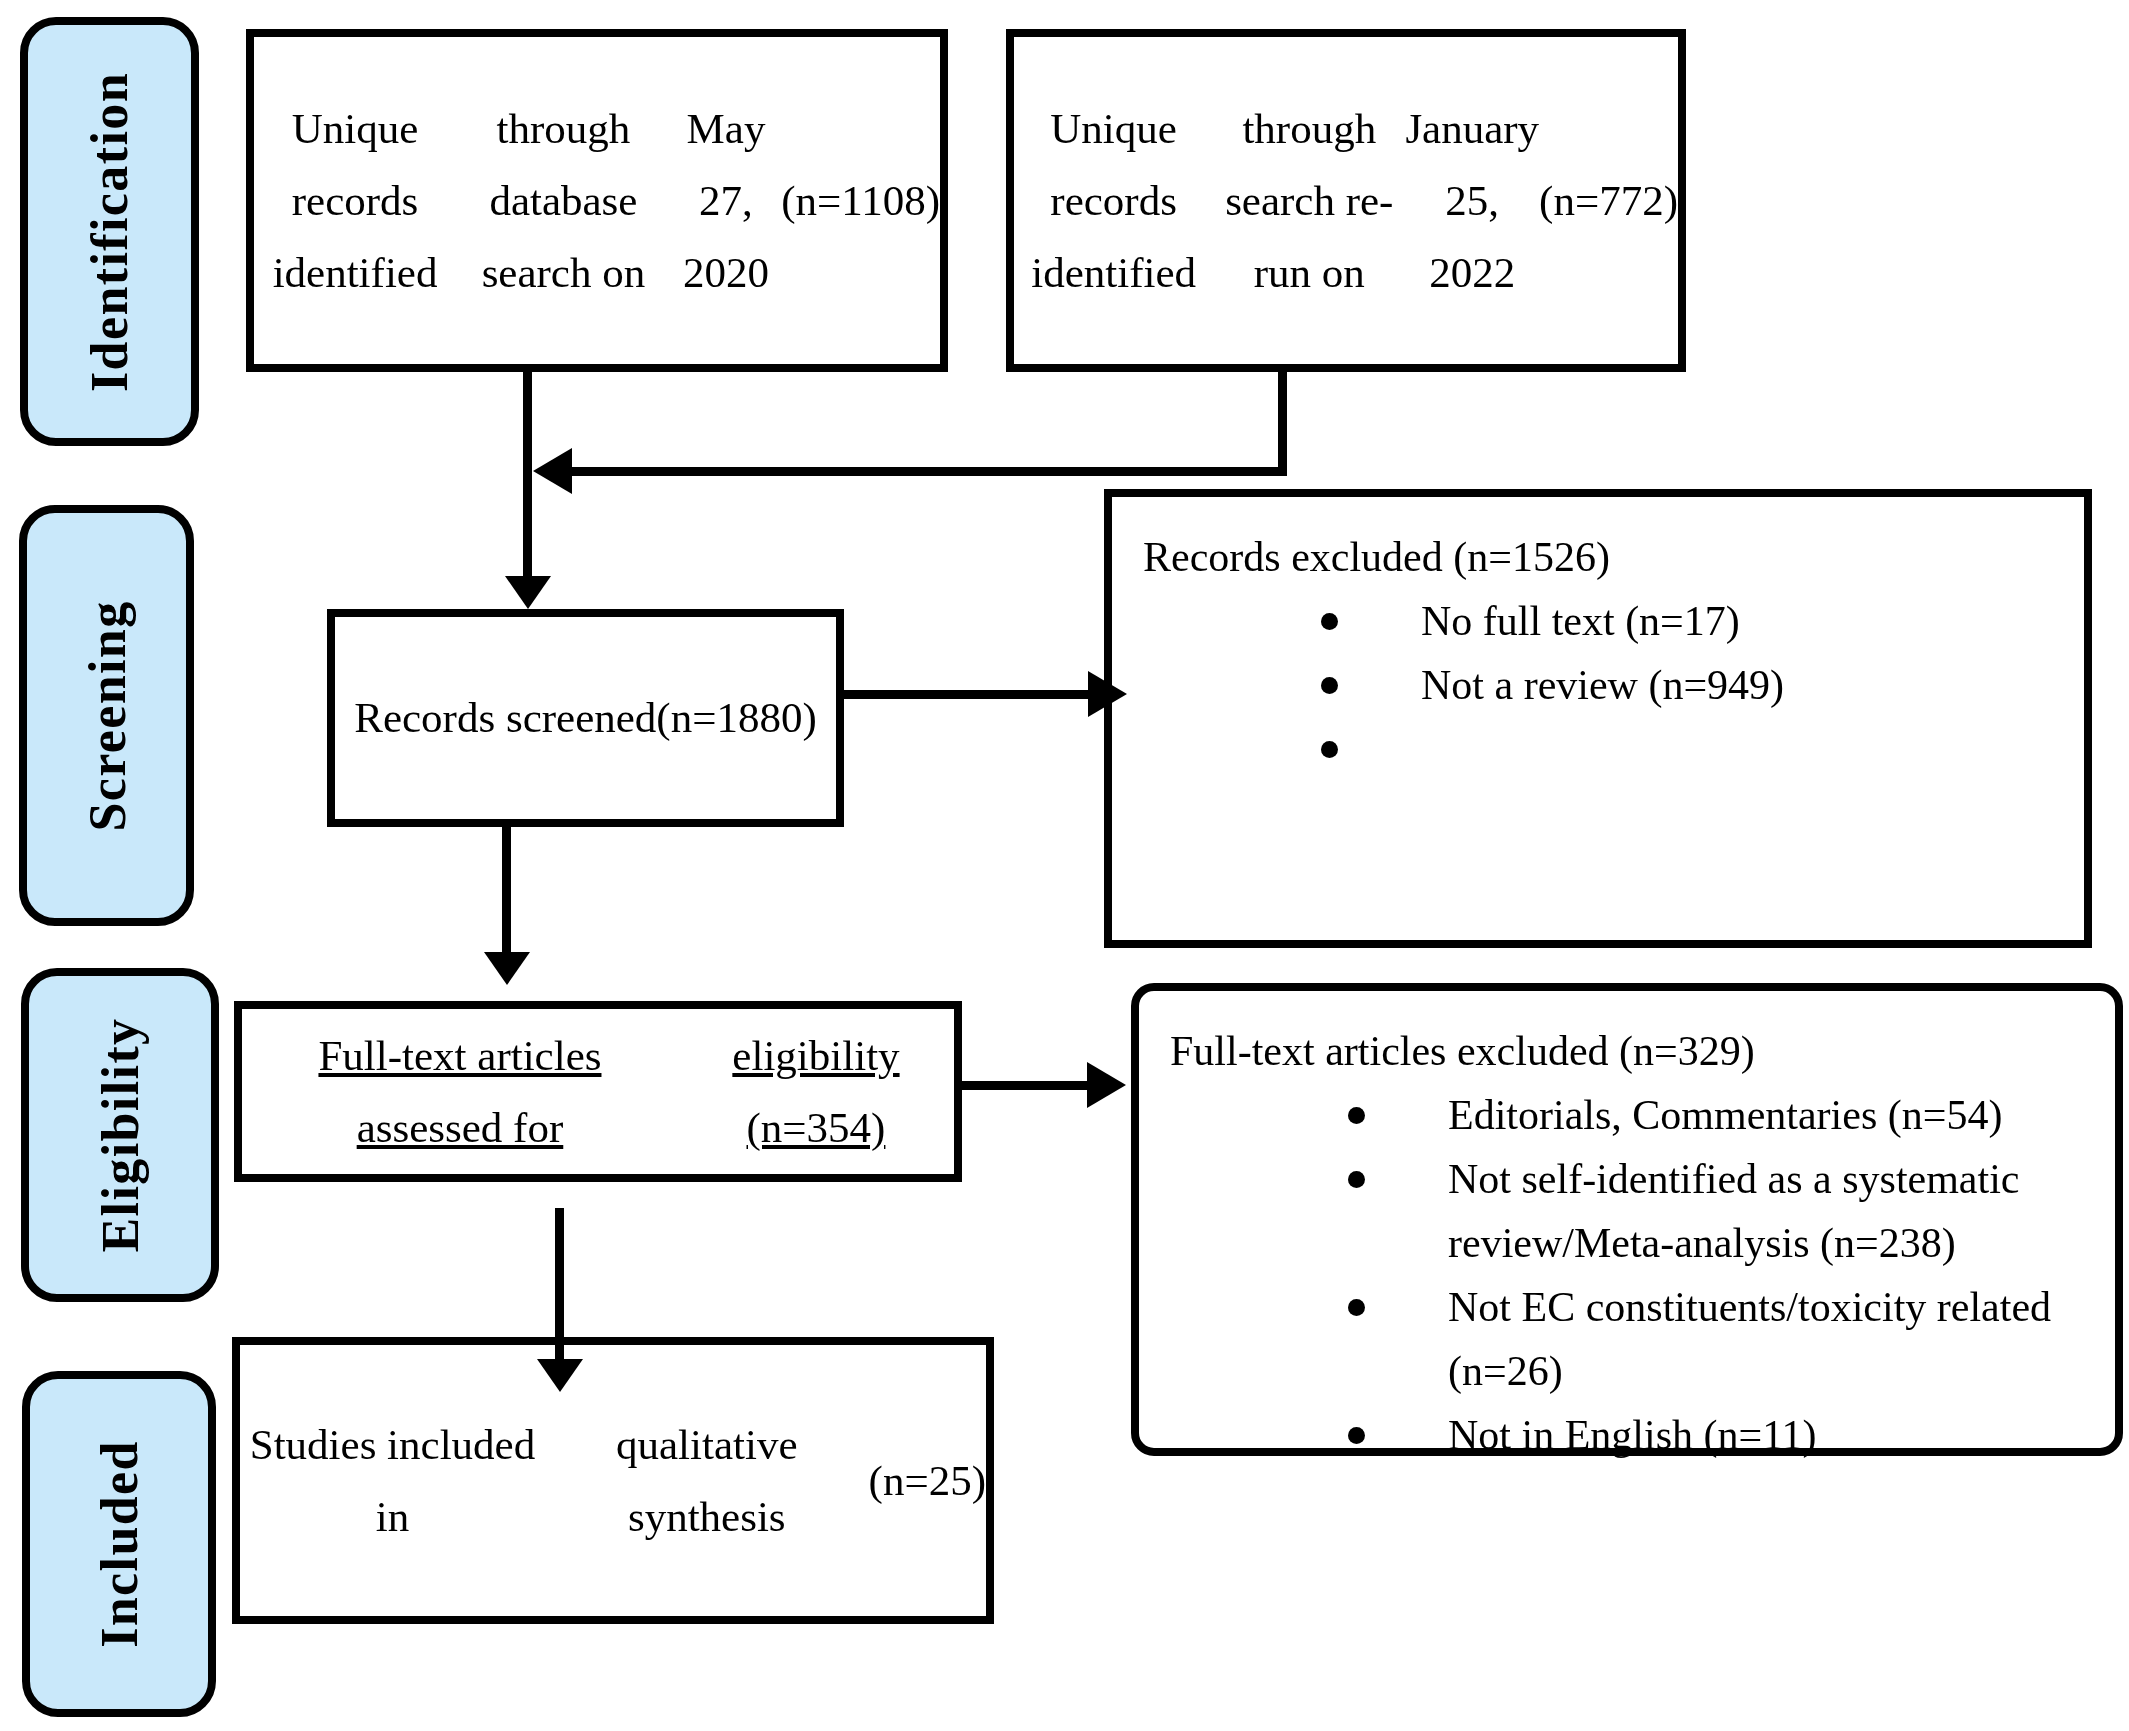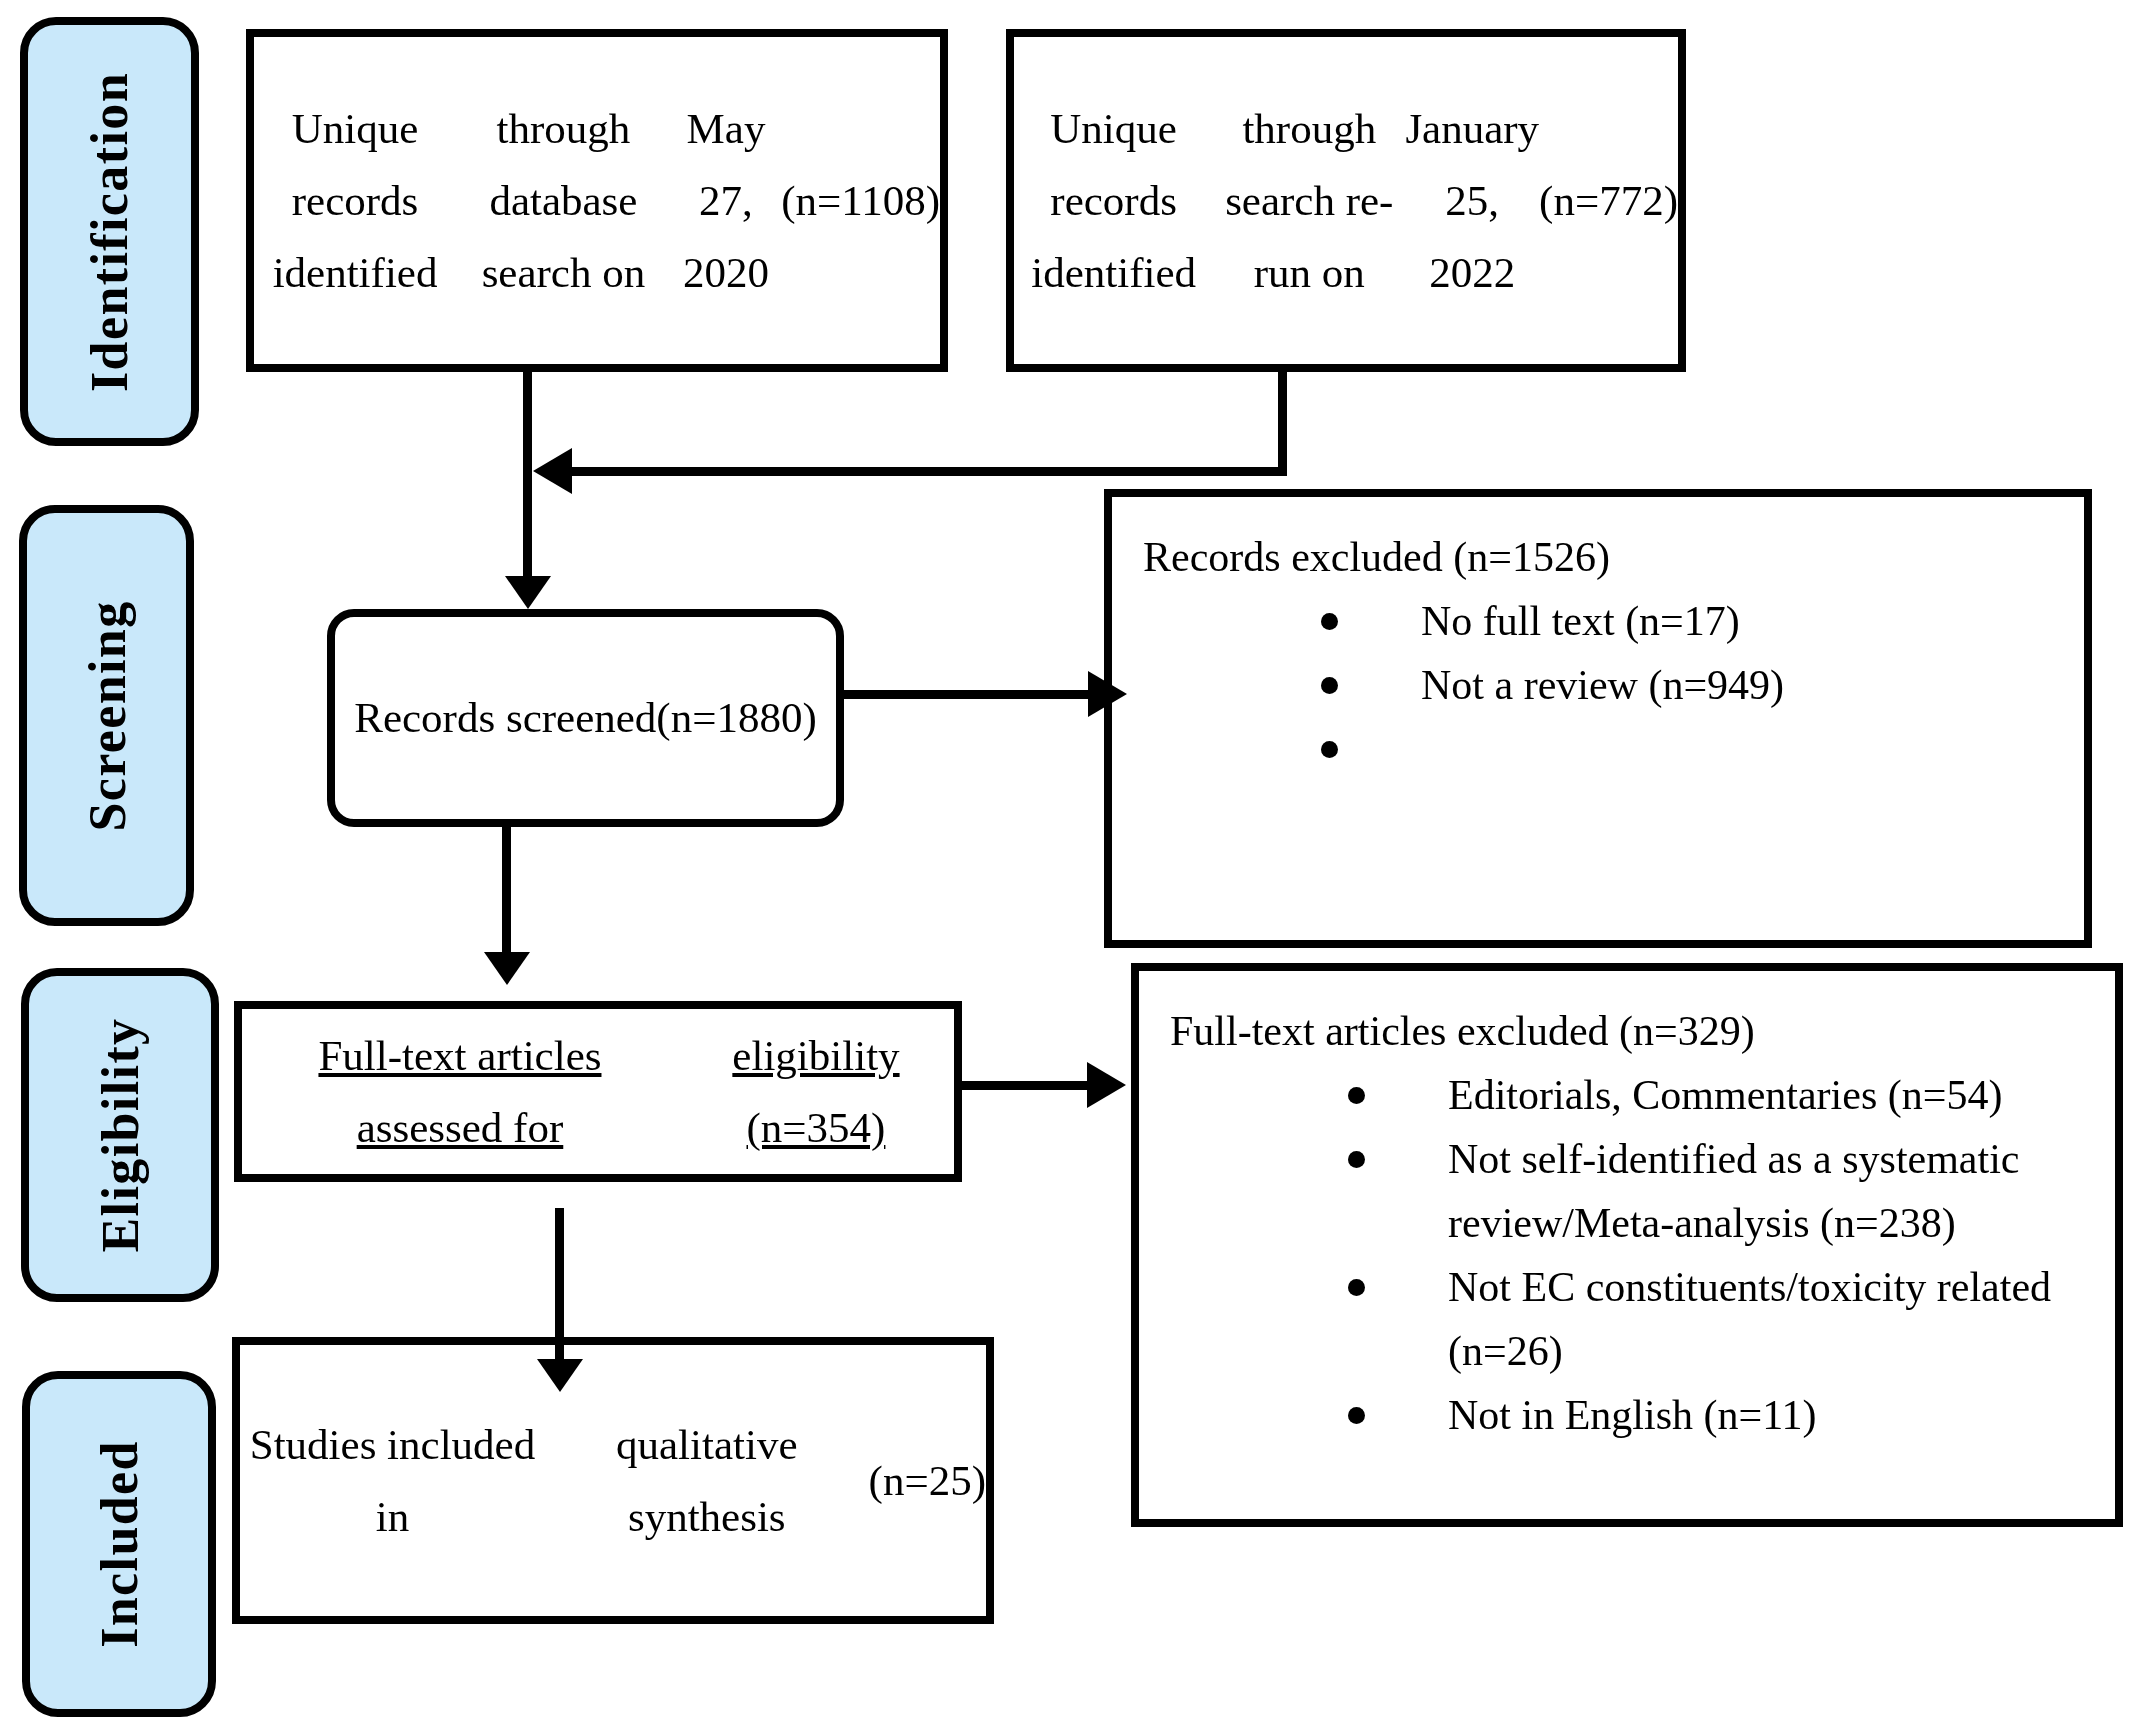--- a/index.html
+++ b/index.html
@@ -104,7 +104,7 @@
     <div>(n=772)</div>
   </div>
 
-  <div class="flow-box centered" style="left:327px; top:609px; width:517px; height:218px;border-radius:27px;">
+  <div class="flow-box centered" style="left:327px; top:609px; width:517px; height:218px;">
     <div>Records screened</div>
     <div>(n=1880)</div>
   </div>

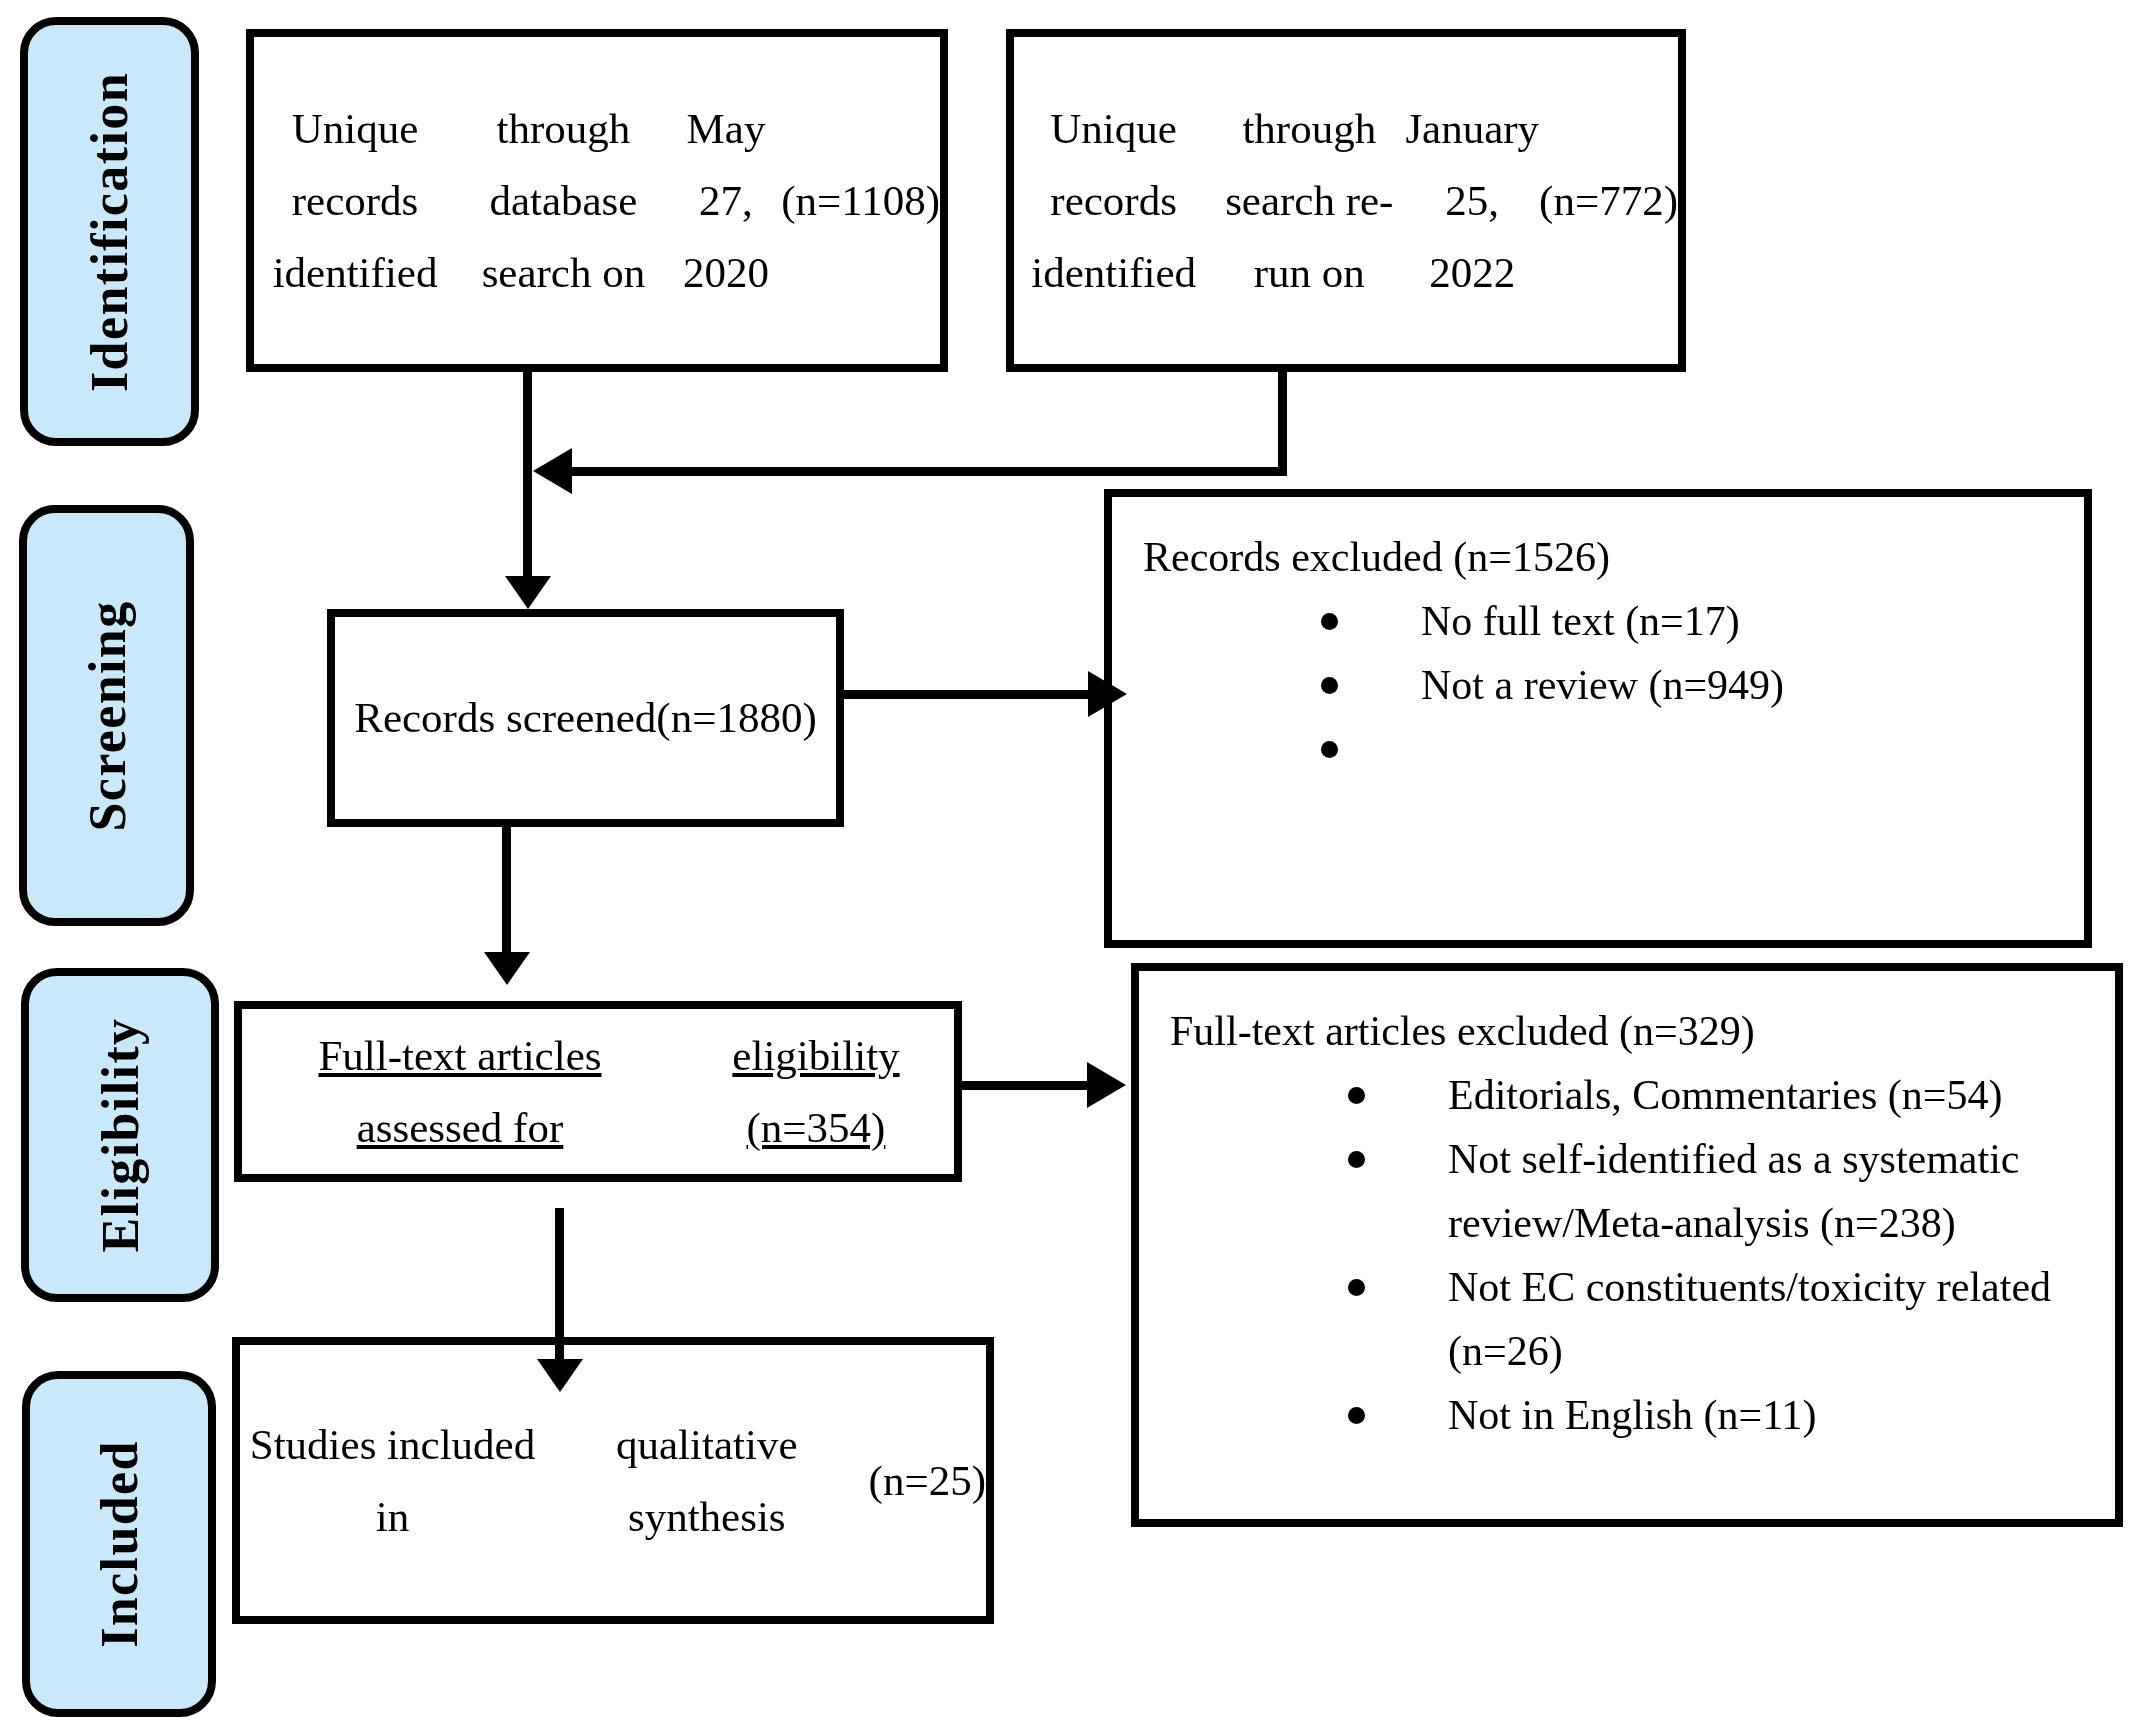--- a/index.html
+++ b/index.html
@@ -129,7 +129,7 @@
     <div>eligibility (n=354)</div>
   </div>
 
-  <div class="flow-box excl-box" style="left:1131px; top:963px; width:992px; height:564px;">
+  <div class="flow-box excl-box" style="left:1131px; top:983px; width:992px; height:473px;border-radius:23px;">
     <div class="excl-title">Full-text articles excluded (n=329)</div>
     <div class="excl-item">
       <span class="dot"></span>

